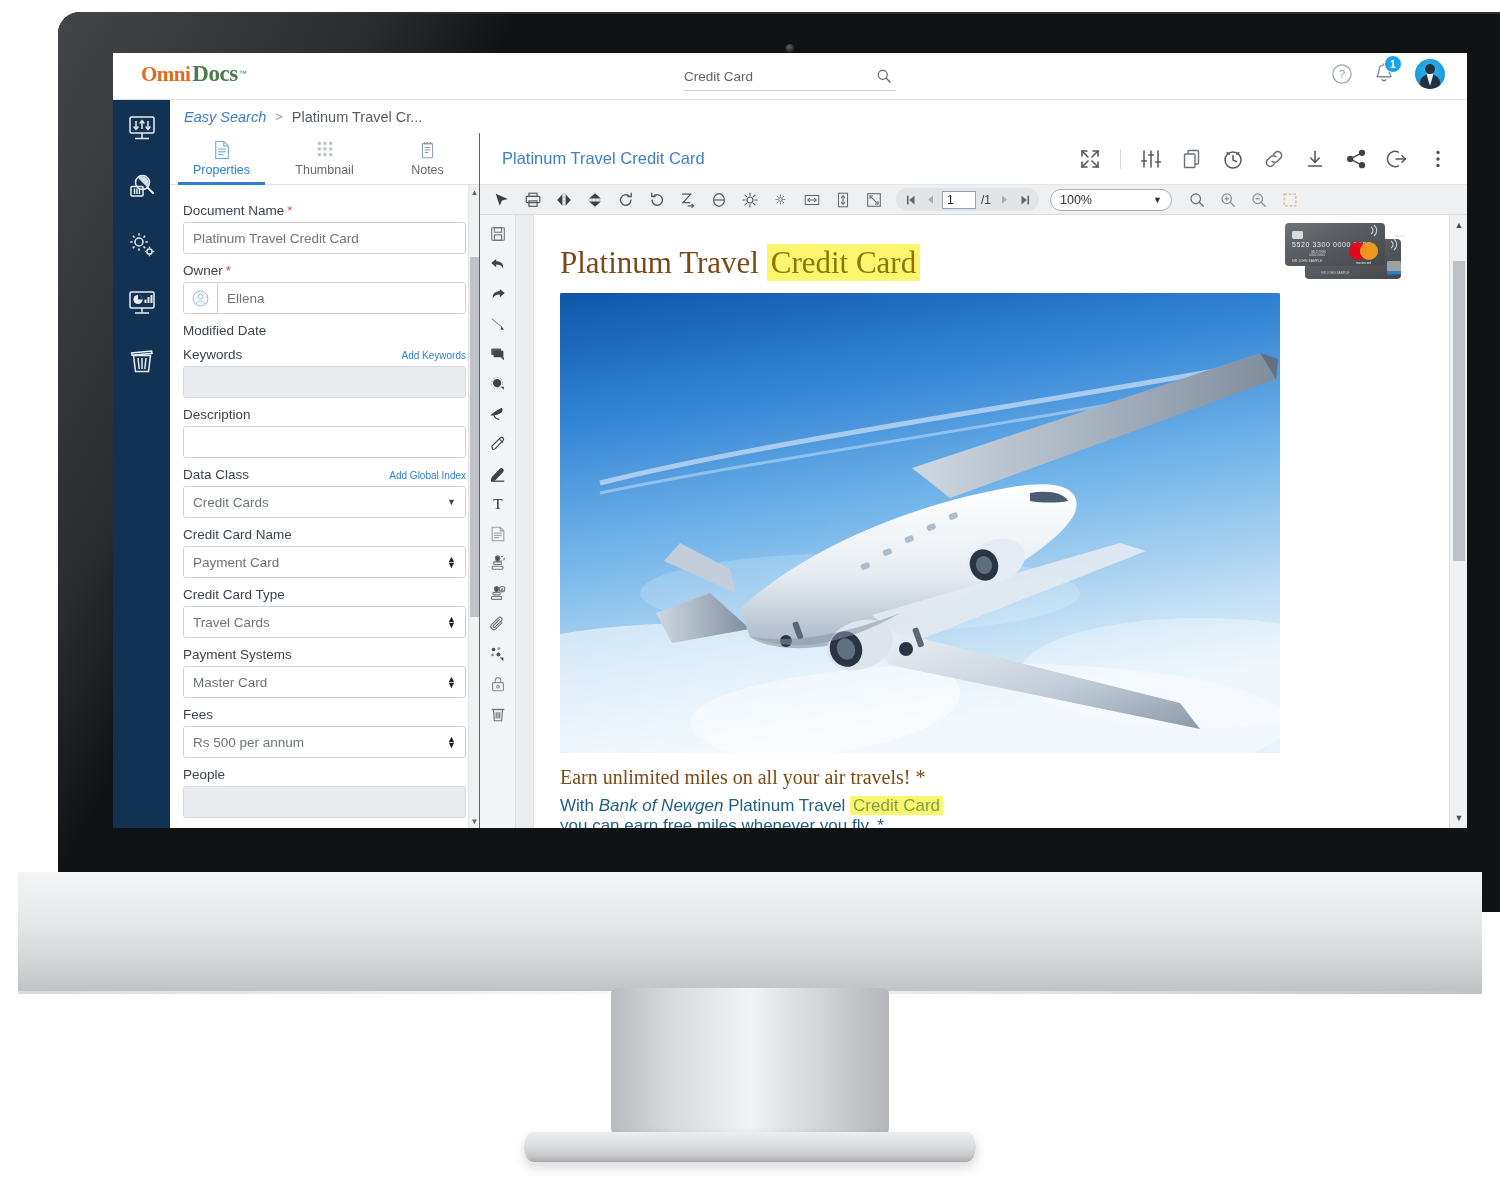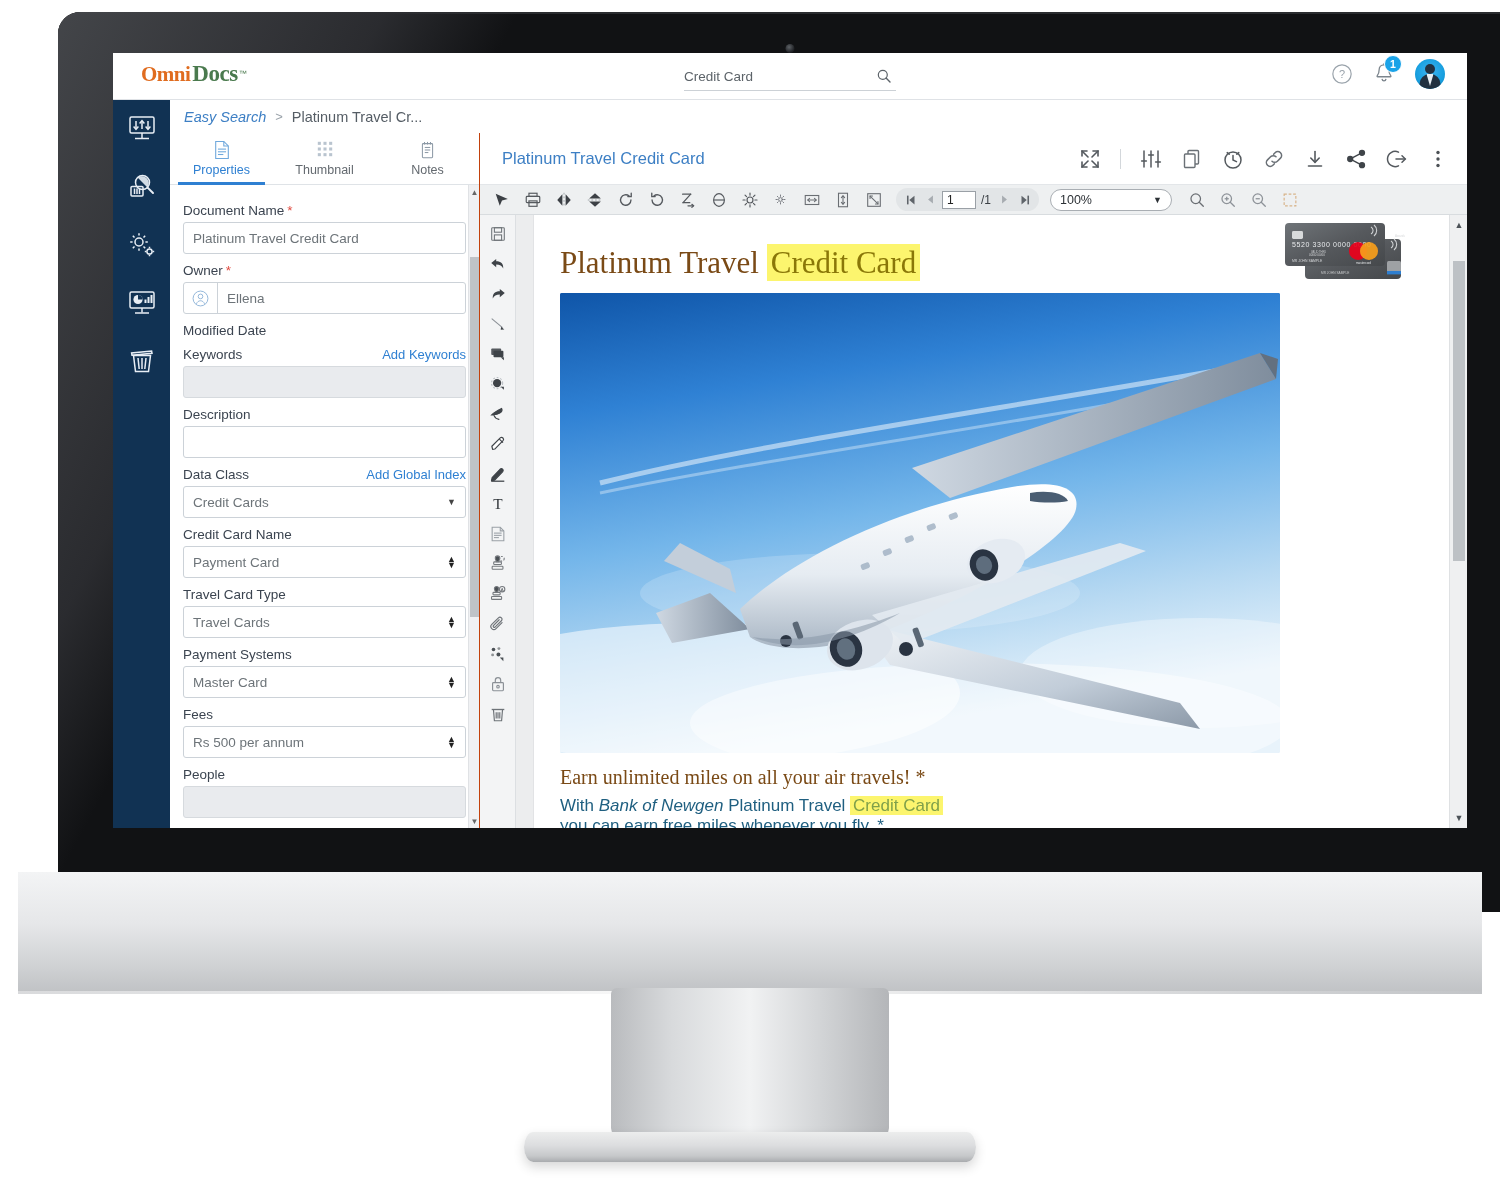--- a/index.html
+++ b/index.html
@@ -140,7 +140,7 @@
   .form{ flex:1; overflow:hidden; position:relative; padding:9px 13px 0 13px; }
   .fld-label{ font-size:13.5px; color:#3b4450; margin:9px 0 4px; display:flex; justify-content:space-between; align-items:baseline; }
   .req{ color:#e04a3f; margin-left:3px; }
-  .lnk{ color:#2f80d2; font-size:13px; cursor:pointer; }
+  .lnk{ color:#2f80d2; font-size:10px; cursor:pointer; }
   .inp{
     height:32px; border:1px solid #ccd2d8; border-radius:3px; background:#fff;
     display:flex; align-items:center; padding:0 9px; font-size:13.5px; color:#6d7479;

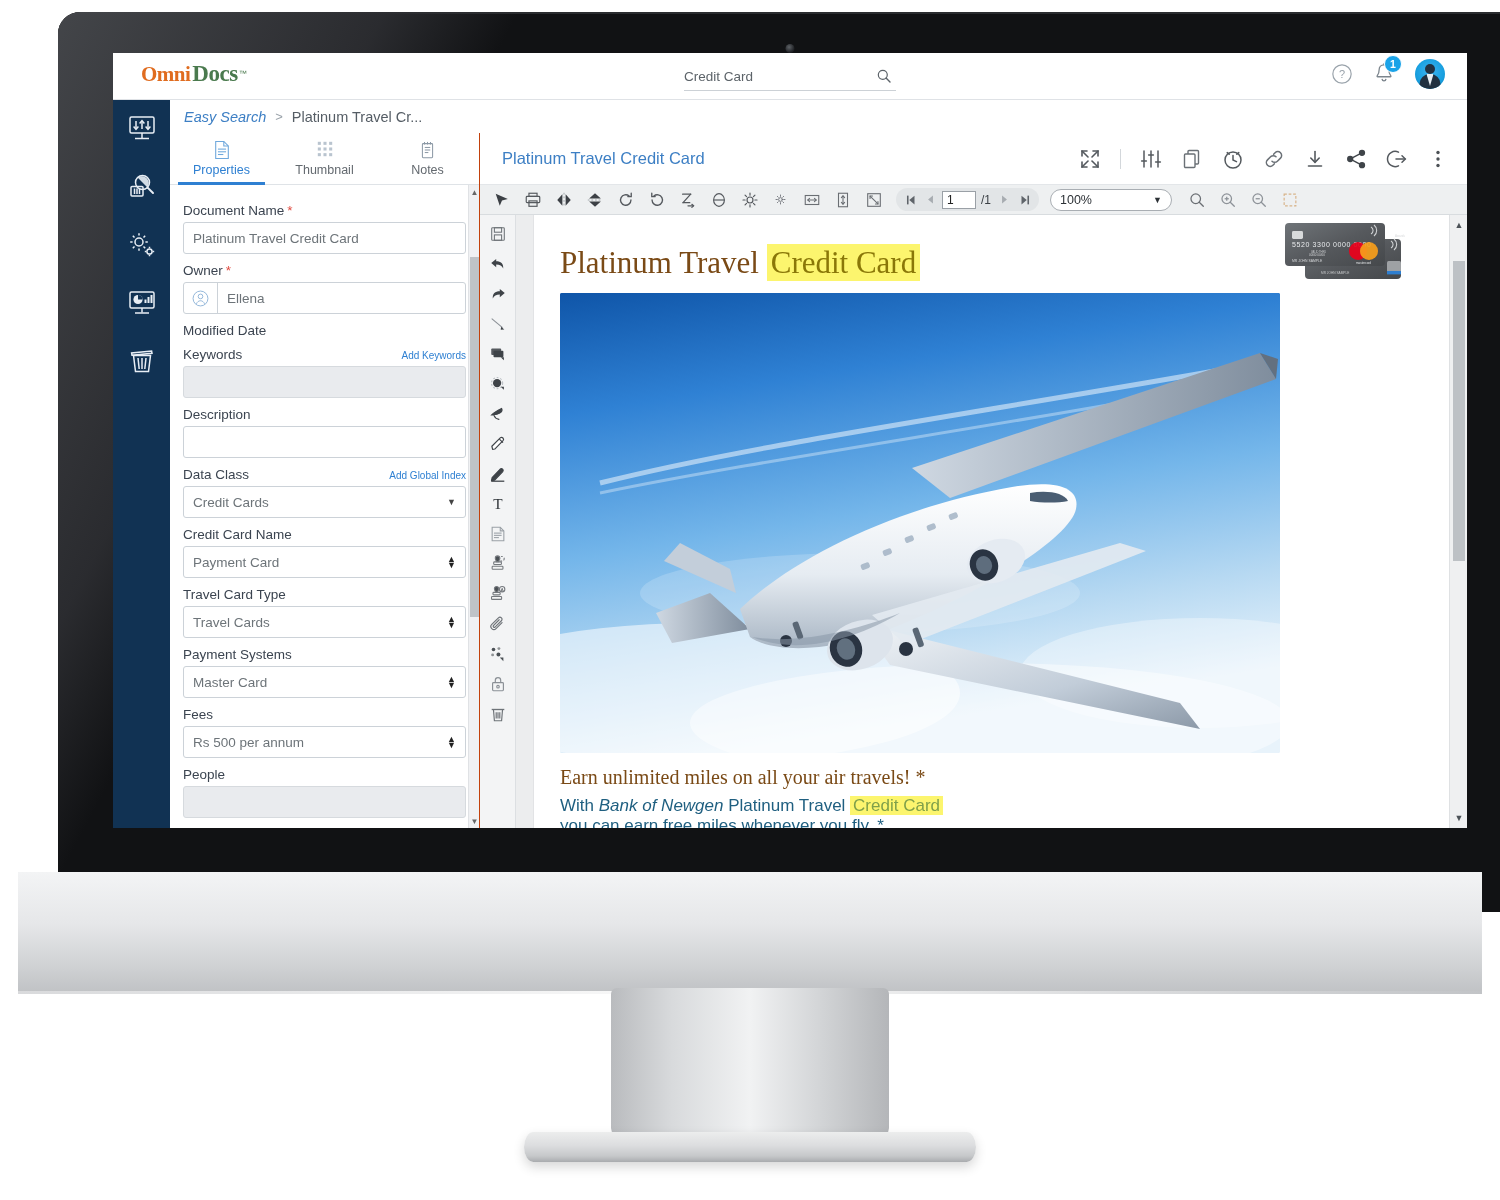--- a/index.html
+++ b/index.html
@@ -469,7 +469,7 @@
                 </div>
 
                 <div class="fld-label">
-                  <span>Travel Card Type</span>
+                  <span>Credit Card Type</span>
                 </div>
                 <div class="inp sel">
                   <span>Travel Cards</span>

